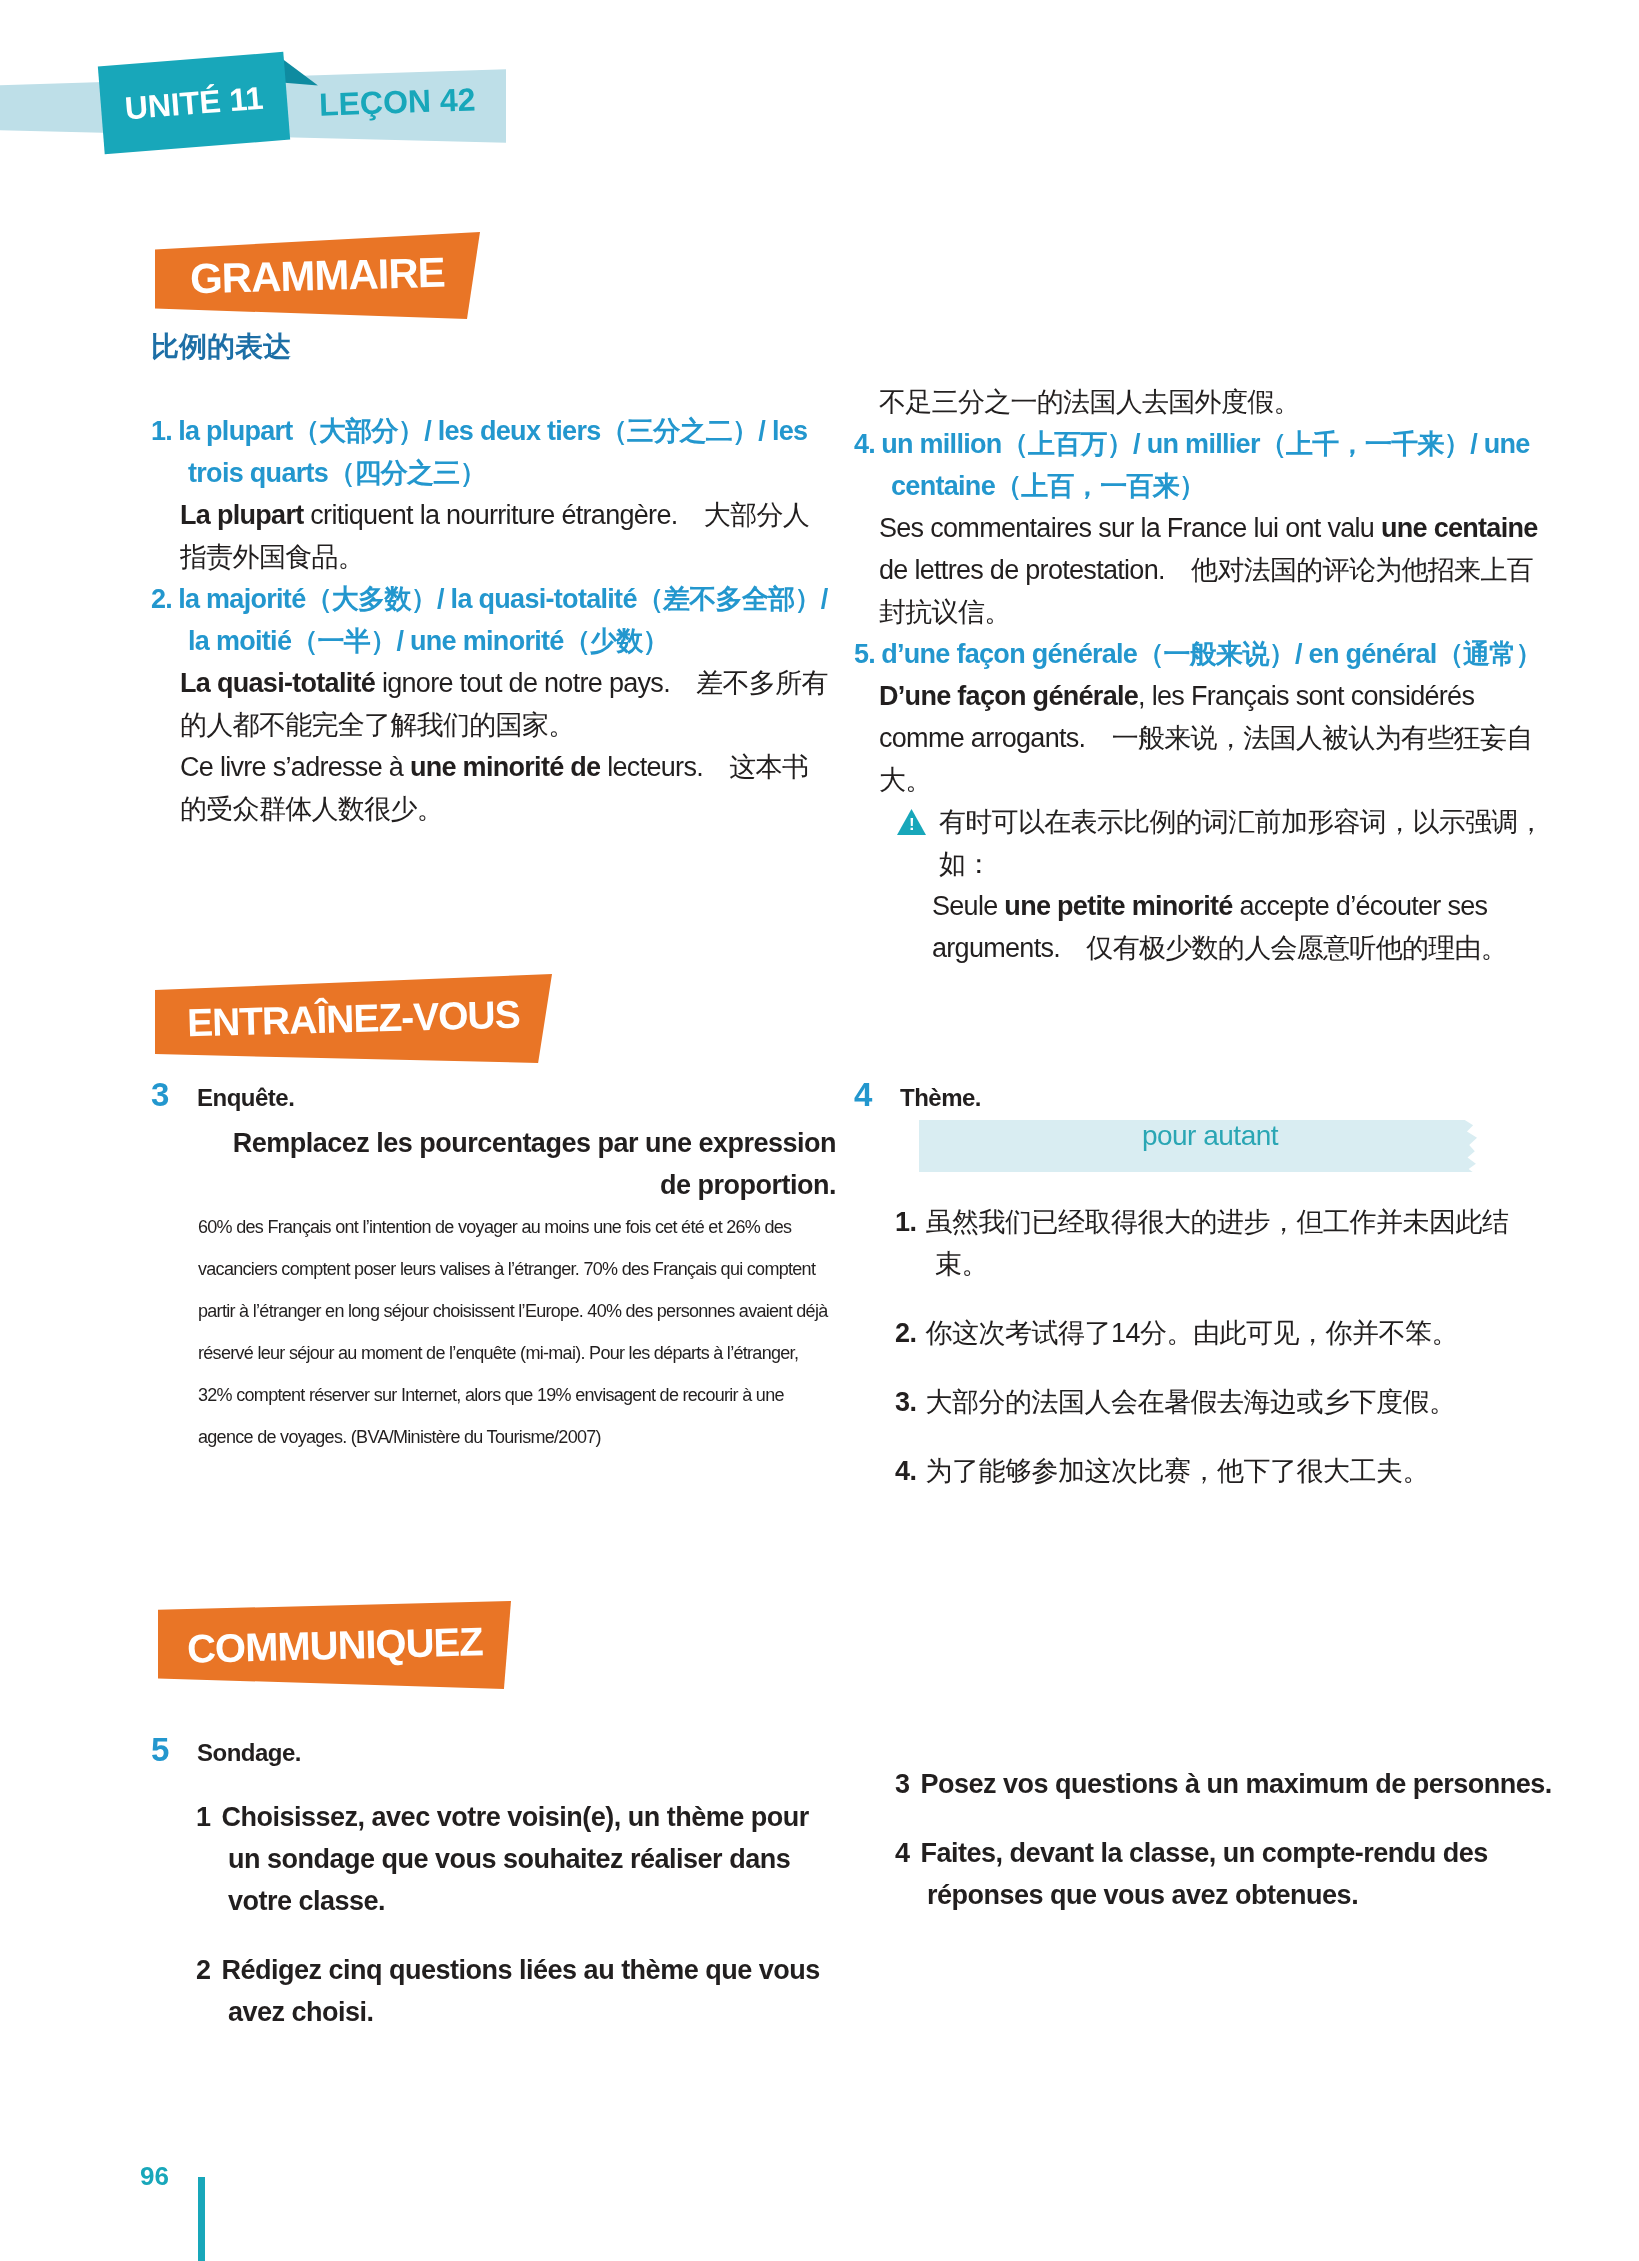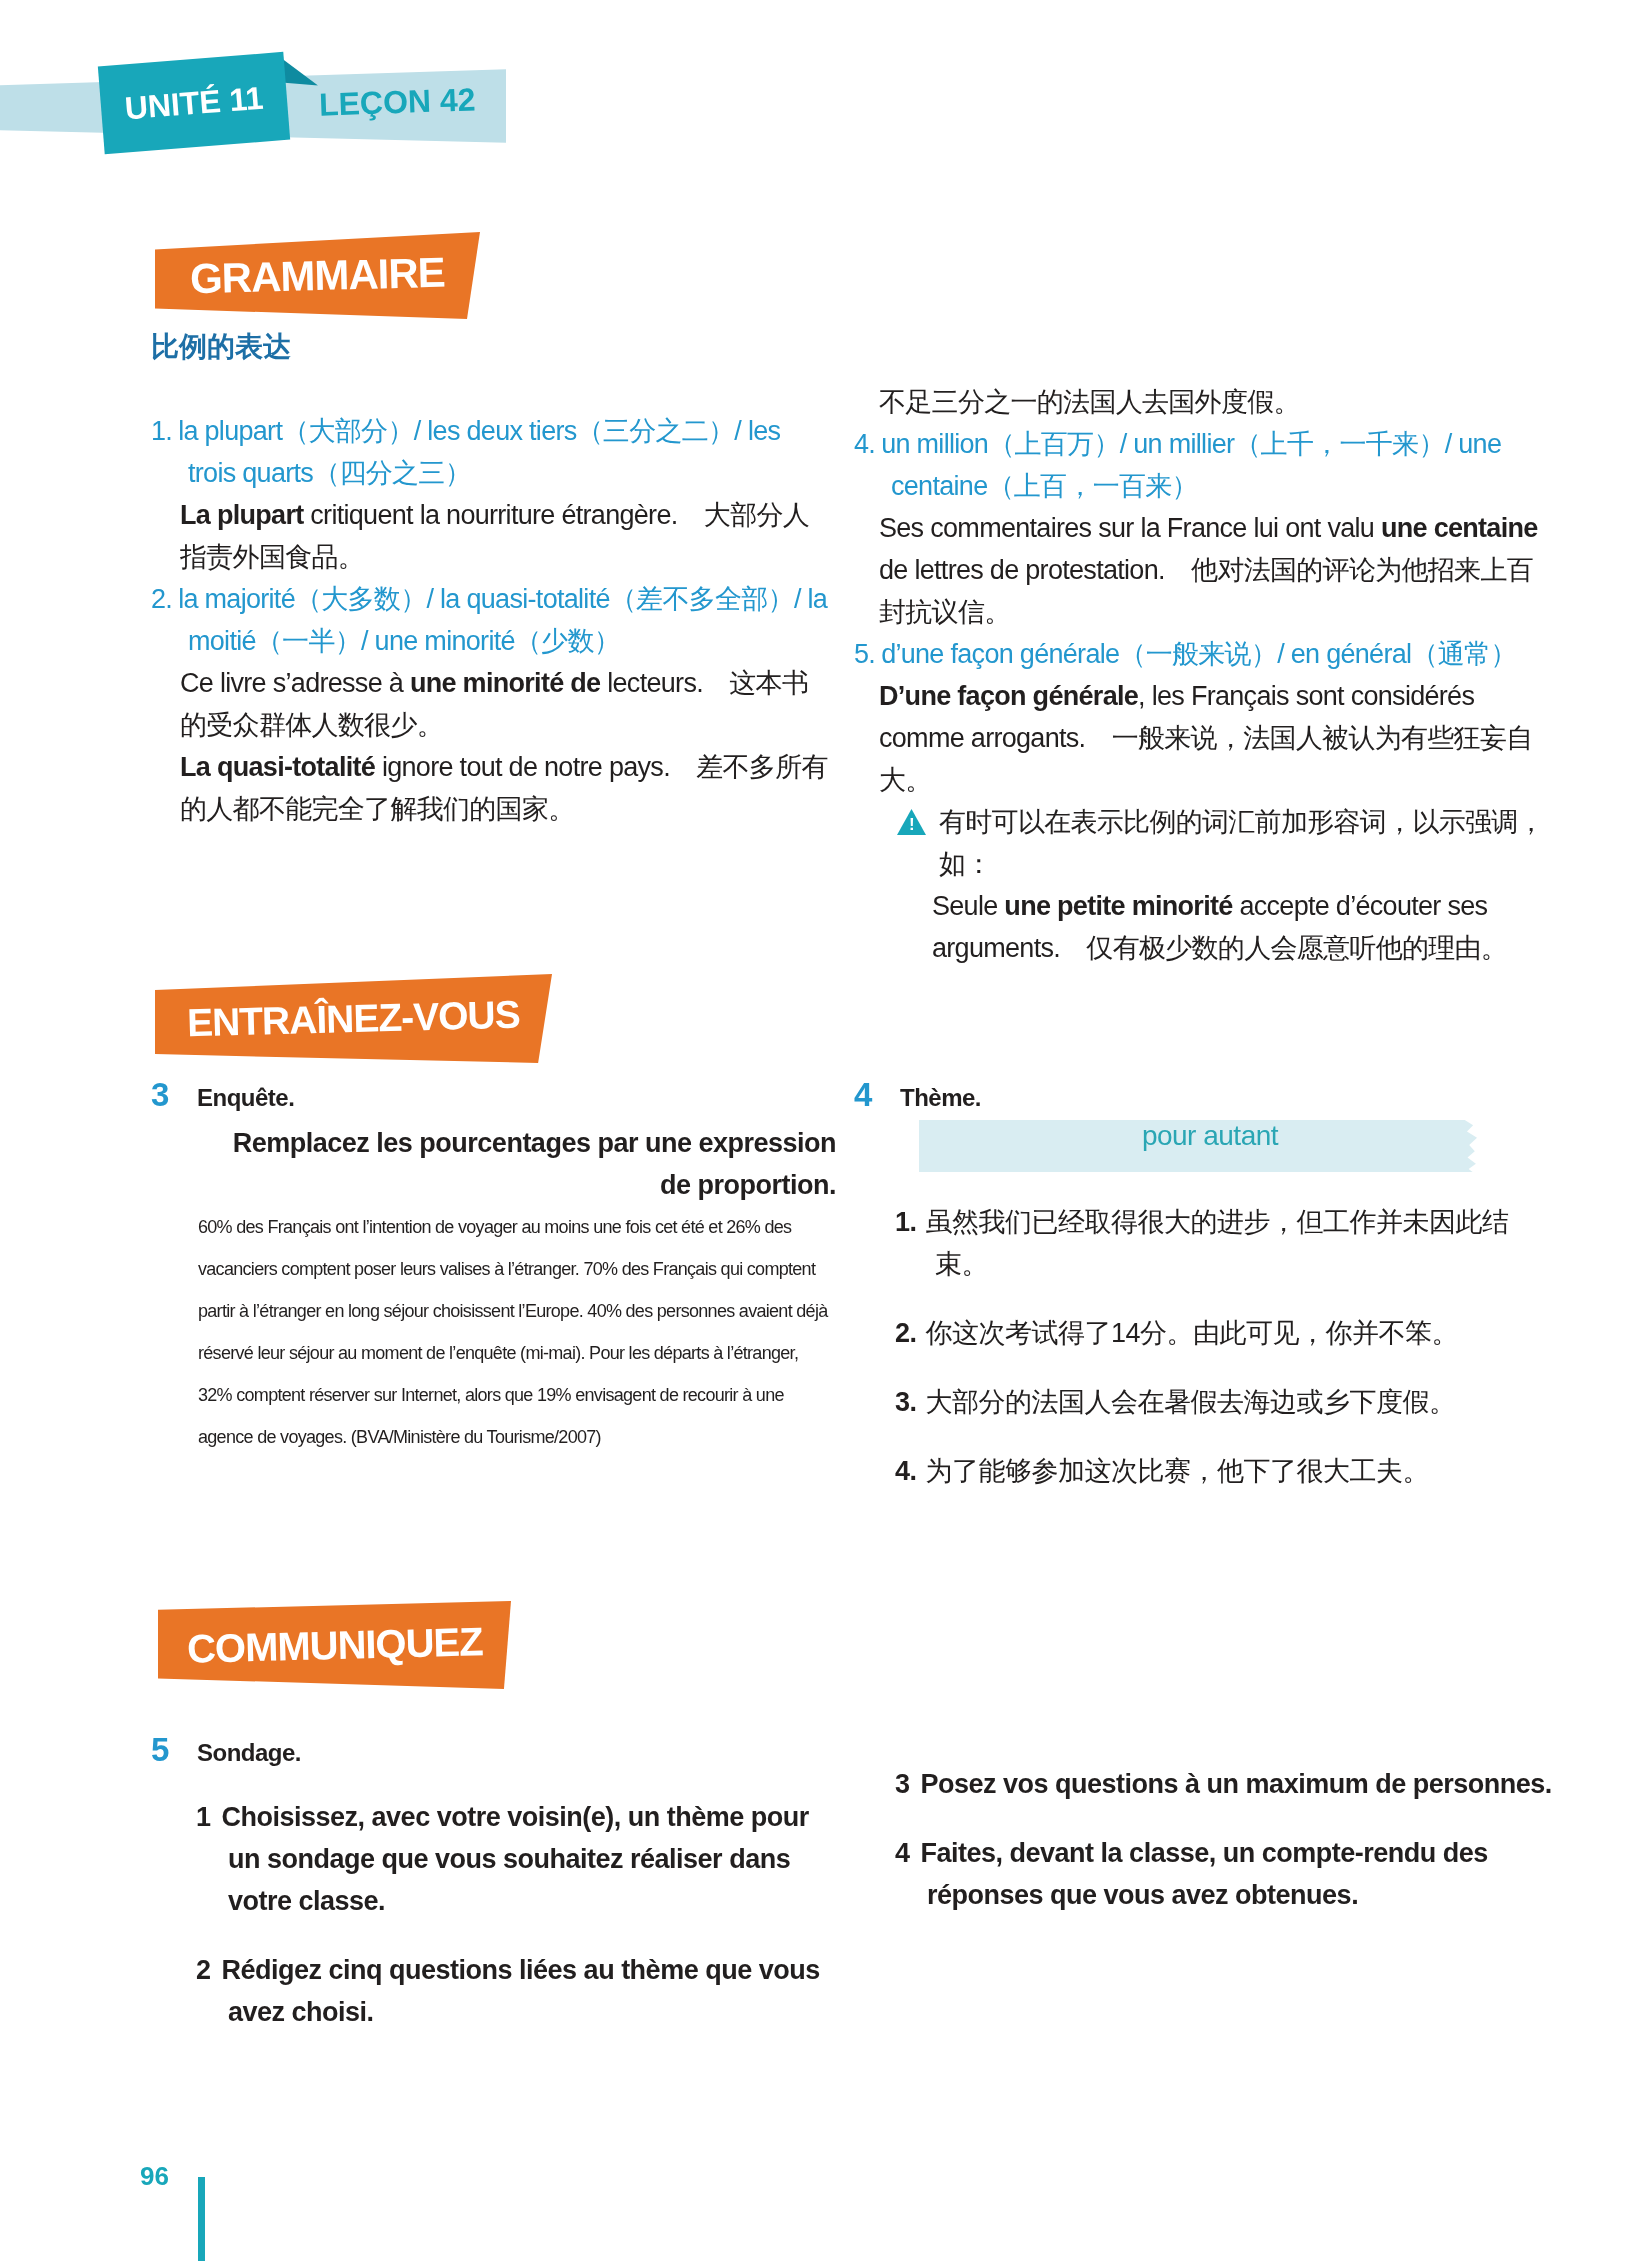--- a/index.html
+++ b/index.html
@@ -51,7 +51,7 @@
     font-size:28px; font-weight:bold; letter-spacing:0;
   }
   .g-head, .g-body, .note { font-size:27px; line-height:42px; letter-spacing:-0.7px; margin:0; }
-  .g-head { color:var(--blue-item,#2397ce); font-weight:normal; padding-left:37px; text-indent:-37px; }
+  .g-head { color:var(--blue-item,#2397ce); font-weight:bold; padding-left:37px; text-indent:-37px; }
   .g-head .num { margin-right:6px; }
   .g-body { margin-left:29px; color:var(--ink,#221f1f); }
   #grammar-right .g-body { margin-left:25px; }

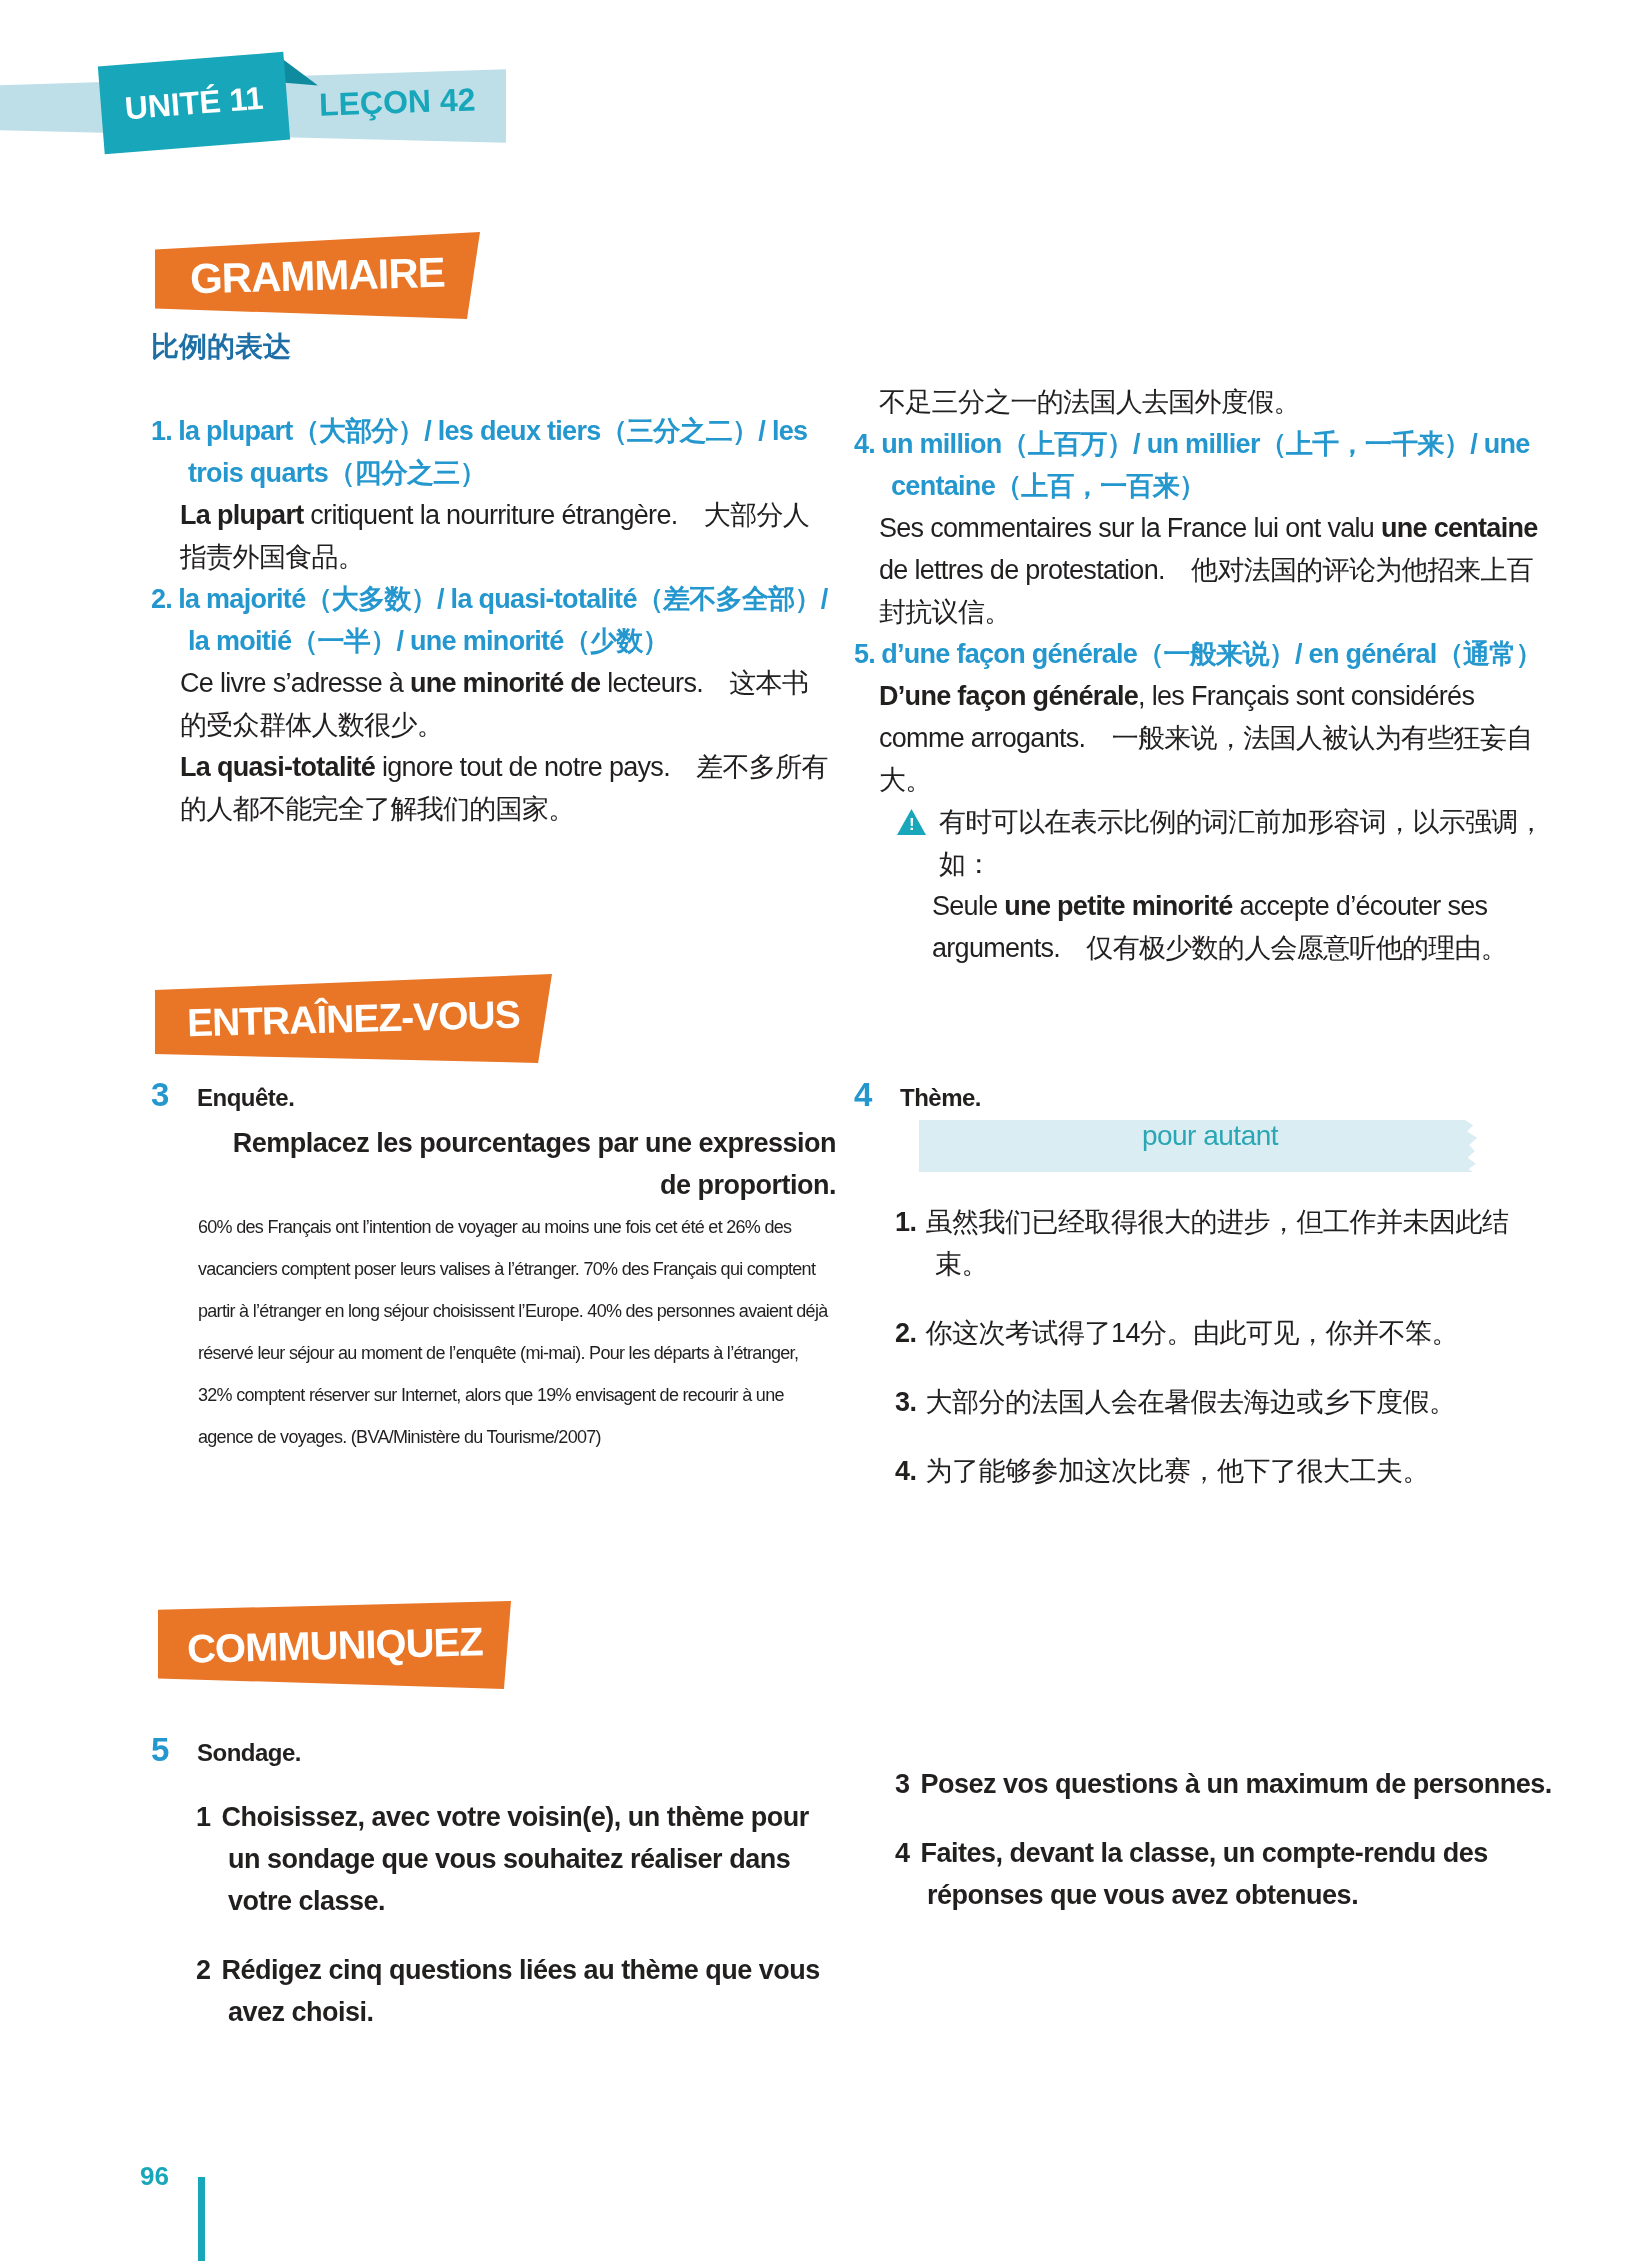--- a/index.html
+++ b/index.html
@@ -128,8 +128,8 @@
 
     <div class="g-item">
       <p class="g-head"><span class="num">2.</span><span>la majorité（大多数）/ la quasi-totalité（差不多全部）/ la moitié（一半）/ une minorité（少数）</span></p>
+      <p class="g-body"><b>La quasi-totalité</b> ignore tout de notre pays.　差不多所有的人都不能完全了解我们的国家。</p>
       <p class="g-body">Ce livre s’adresse à <b>une minorité de</b> lecteurs.　这本书的受众群体人数很少。</p>
-      <p class="g-body"><b>La quasi-totalité</b> ignore tout de notre pays.　差不多所有的人都不能完全了解我们的国家。</p>
     </div>
 
   </div>

